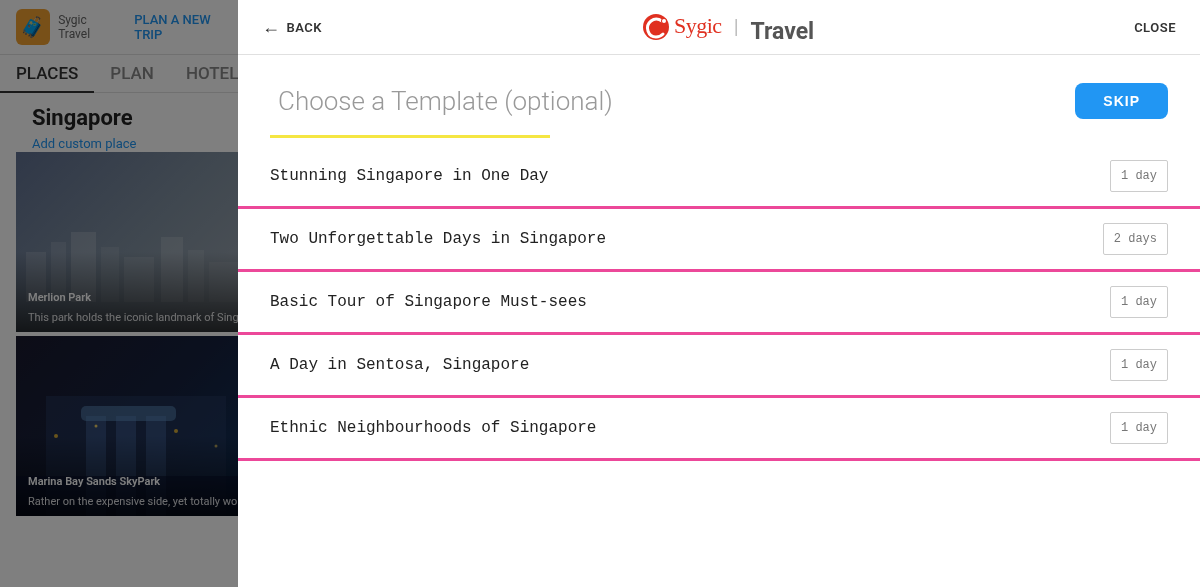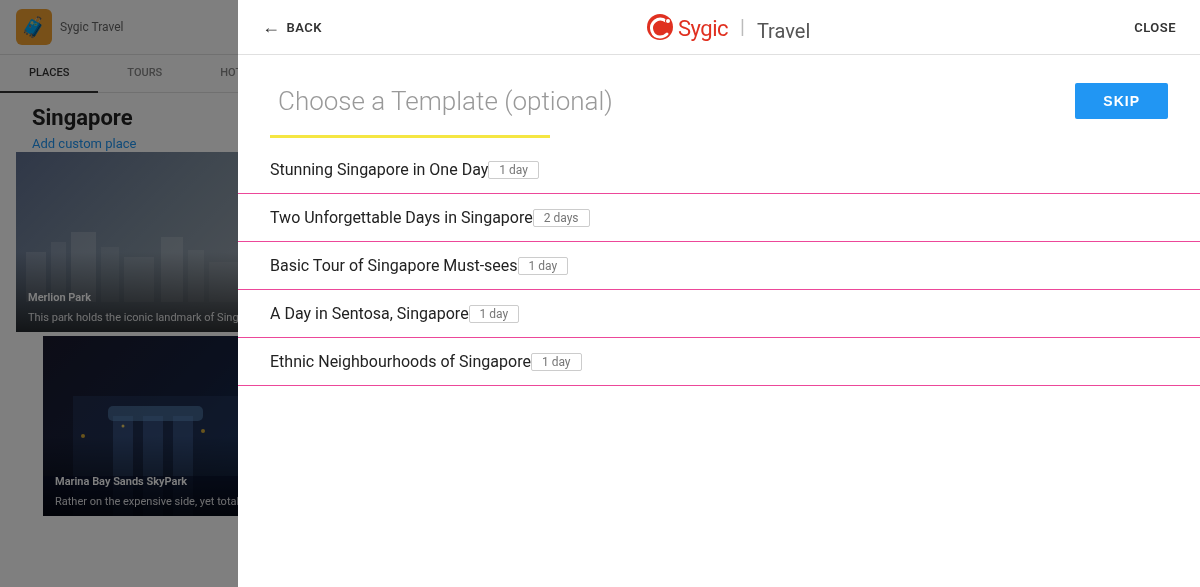--- a/index.html
+++ b/index.html
@@ -389,6 +389,7 @@
     <div>
       <div class="topbar-brand-name">Sygic Travel</div>
     </div>
+    <a class="topbar-plan-link">PLAN A NEW TRIP</a>
   </div>
   <div class="topbar-right">
     <span class="topbar-help">HELP</span>

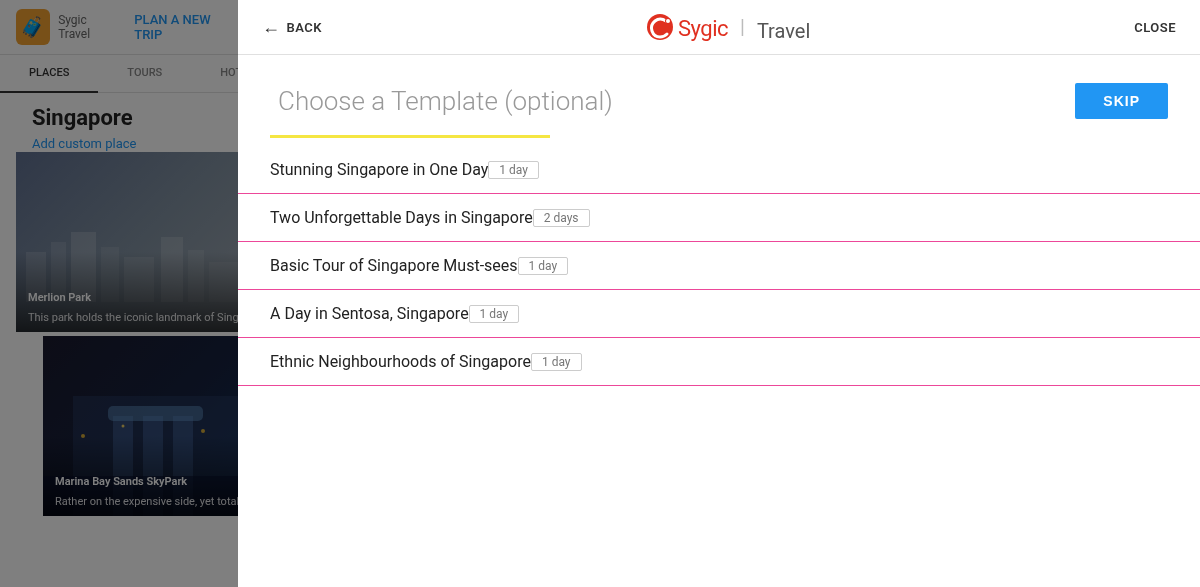--- a/index.html
+++ b/index.html
@@ -276,8 +276,9 @@
     }
     .modal-logo-sygic {
       display: flex;
-      align-items: flex-end;
+      align-items: flex-start;
       gap: 4px;
+      font-family: Liberation Serif, serif;
     }
     .sygic-circle {
       width: 28px;

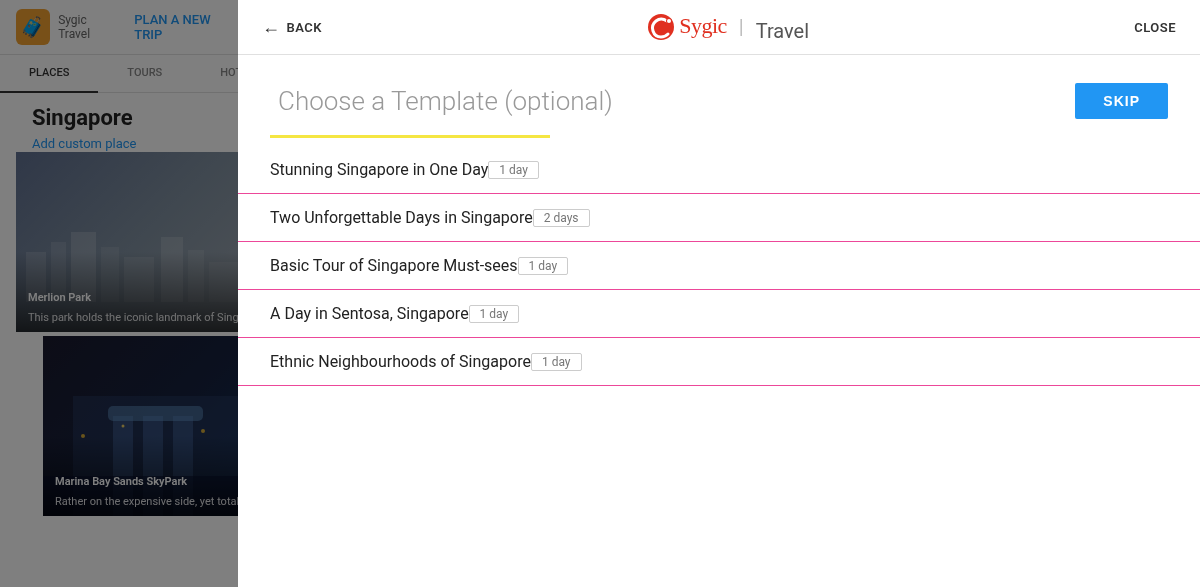--- a/index.html
+++ b/index.html
@@ -297,8 +297,8 @@
       margin: 0 6px;
     }
     .modal-logo-travel {
-      font-size: 20px;
-      font-weight: 400;
+      font-size: 23px;
+      font-weight: 700;
       color: #555;
       margin-top: 8px;
     }

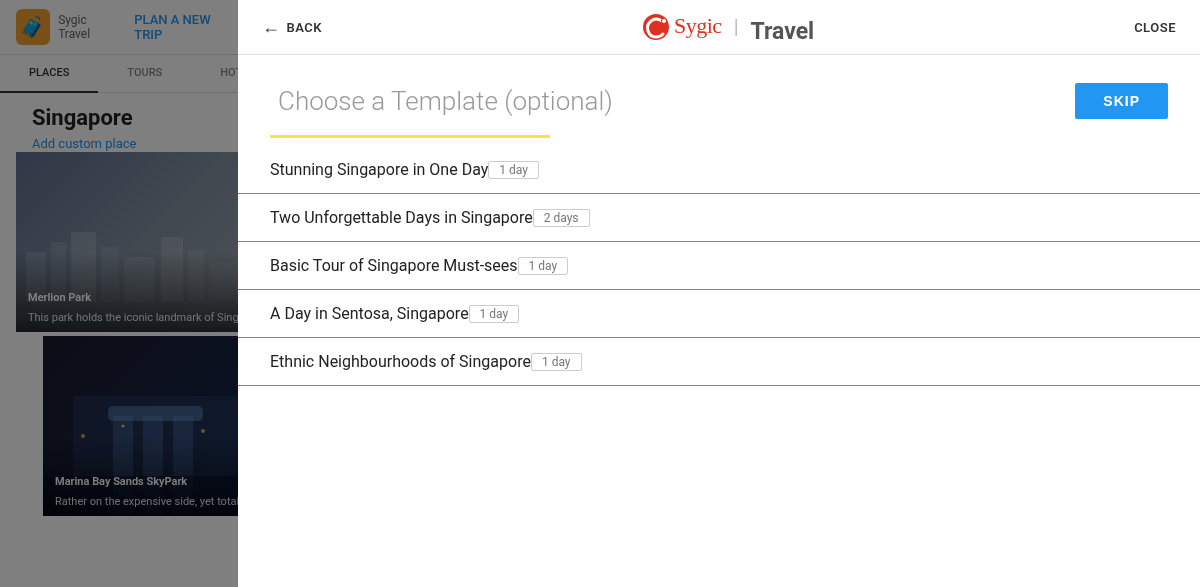--- a/index.html
+++ b/index.html
@@ -142,11 +142,11 @@
       z-index: 2;
     }
     .subnav-tab {
-      padding: 0 29px;
+      padding: 0 16px;
       height: 38px;
       display: flex;
       align-items: center;
-      font-size: 11px;
+      font-size: 17px;
       font-weight: 500;
       color: #888;
       cursor: pointer;

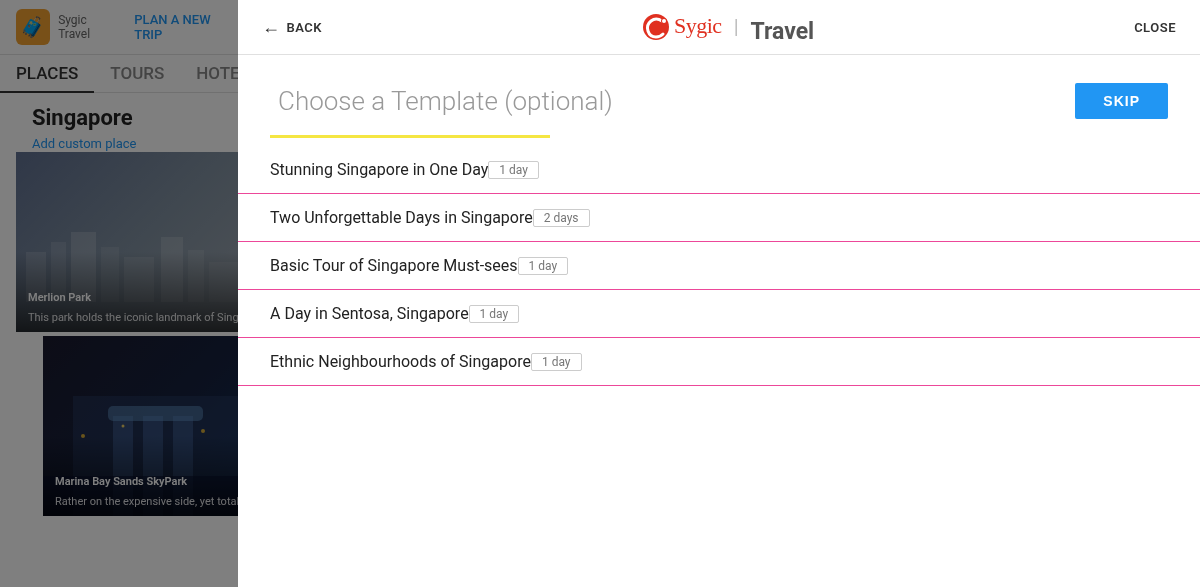--- a/index.html
+++ b/index.html
@@ -403,7 +403,7 @@
     <span>PLACES</span>
   </div>
   <div class="subnav-tab">
-    <span>TOURS</span>
+    <span>PLAN</span>
   </div>
   <div class="subnav-tab">
     <span>HOTELS</span>

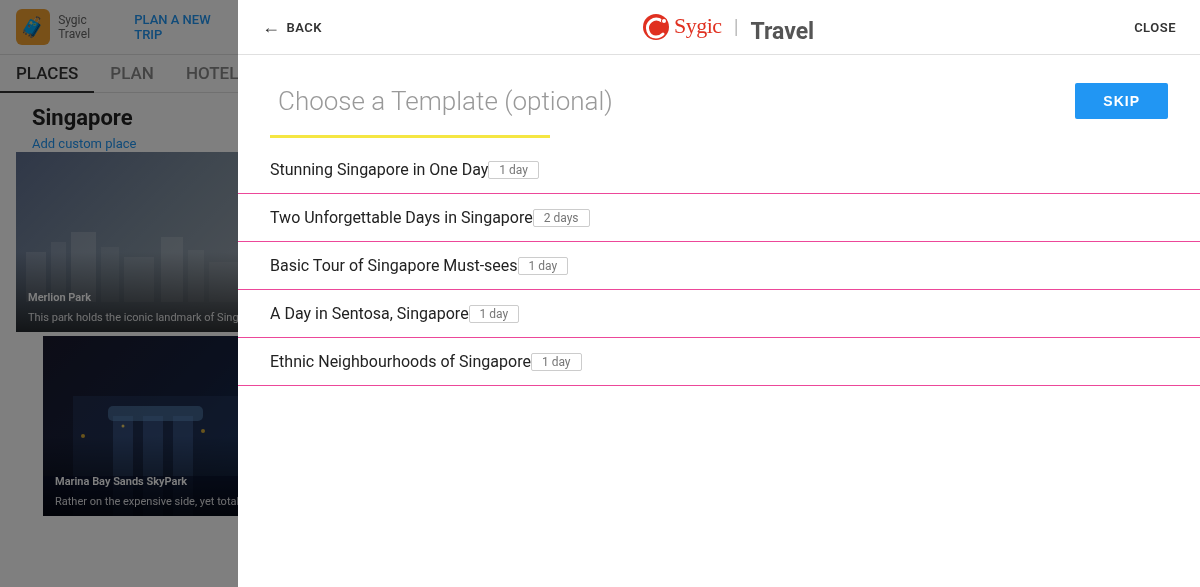--- a/index.html
+++ b/index.html
@@ -339,7 +339,7 @@
       font-weight: 600;
       letter-spacing: 1px;
       cursor: pointer;
-      border-radius: 2px;
+      border-radius: 8px;
     }
     .template-divider {
       height: 3px;

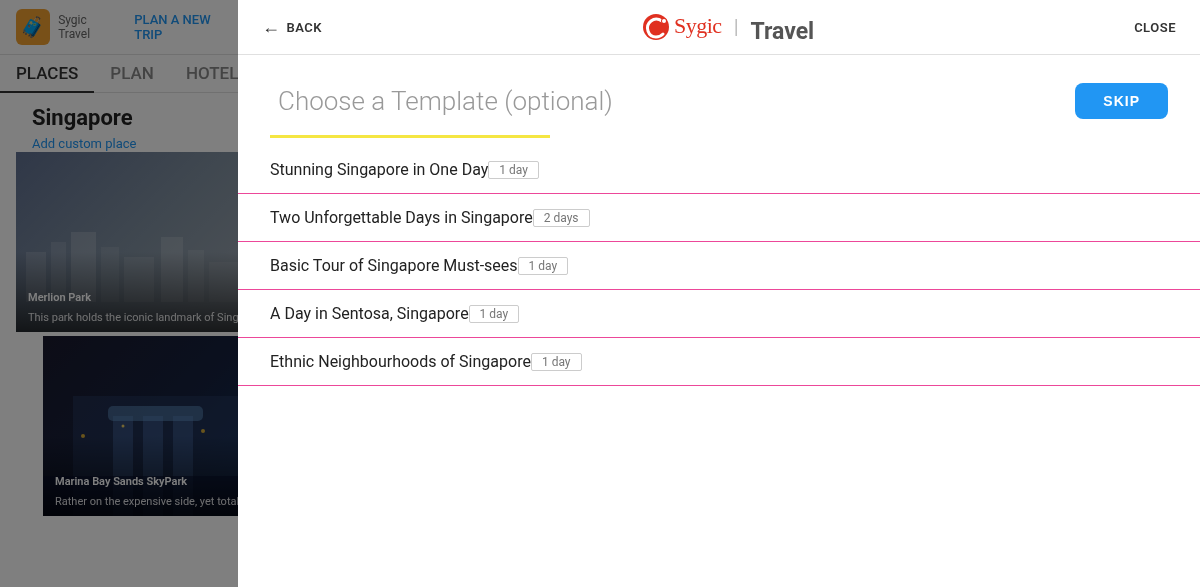--- a/index.html
+++ b/index.html
@@ -355,9 +355,11 @@
     .template-item {
       display: flex;
       align-items: center;
+      justify-content: space-between;
       padding: 14px 32px;
       cursor: pointer;
-      border-bottom: 1px solid #ec4899;
+      border-bottom: 3px solid #ec4899;
+      font-family: Liberation Mono, monospace;
     }
     .template-item-name {
       font-size: 16px;

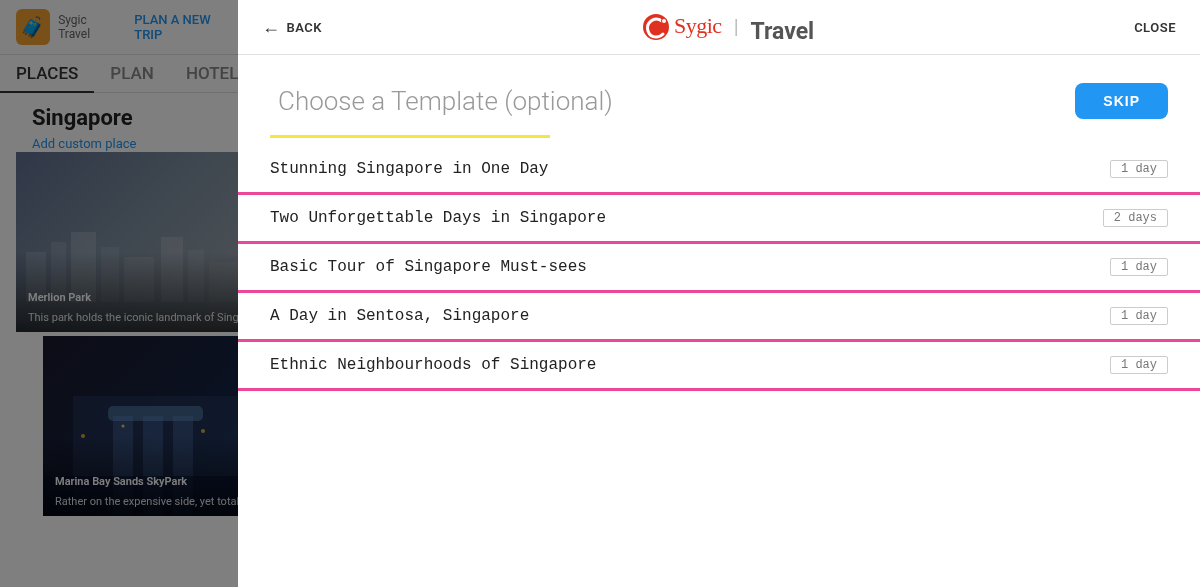--- a/index.html
+++ b/index.html
@@ -369,7 +369,7 @@
     .template-item-badge {
       border: 1px solid #ccc;
       border-radius: 2px;
-      padding: 1px 10px;
+      padding: 8px 10px;
       font-size: 12px;
       color: #777;
       white-space: nowrap;

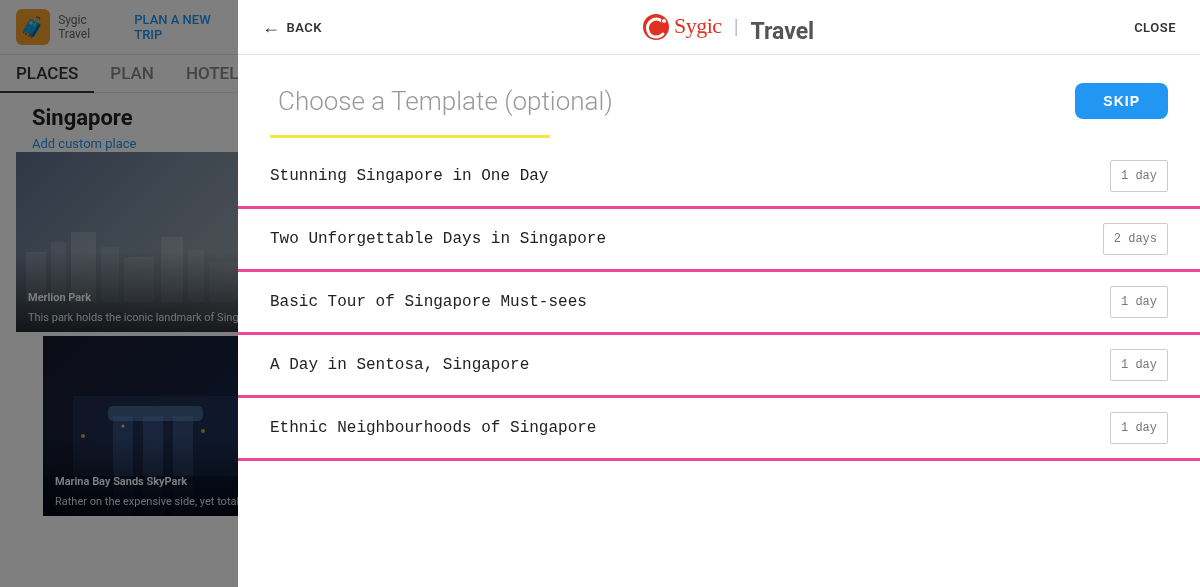--- a/index.html
+++ b/index.html
@@ -434,7 +434,7 @@
     <div class="sidebar-card-desc">This park holds the iconic landmark of Singa...</div>
   </div>
 
-  <div class="sidebar-card" style="margin-top:4px;margin-left:27px;">
+  <div class="sidebar-card" style="margin-top:4px;">
     <div class="card2-bg" style="width:100%;height:100%;position:absolute;inset:0;"></div>
 
     <svg style="position:absolute;inset:0;width:100%;height:100%;" viewBox="0 0 240 180" preserveAspectRatio="none">

